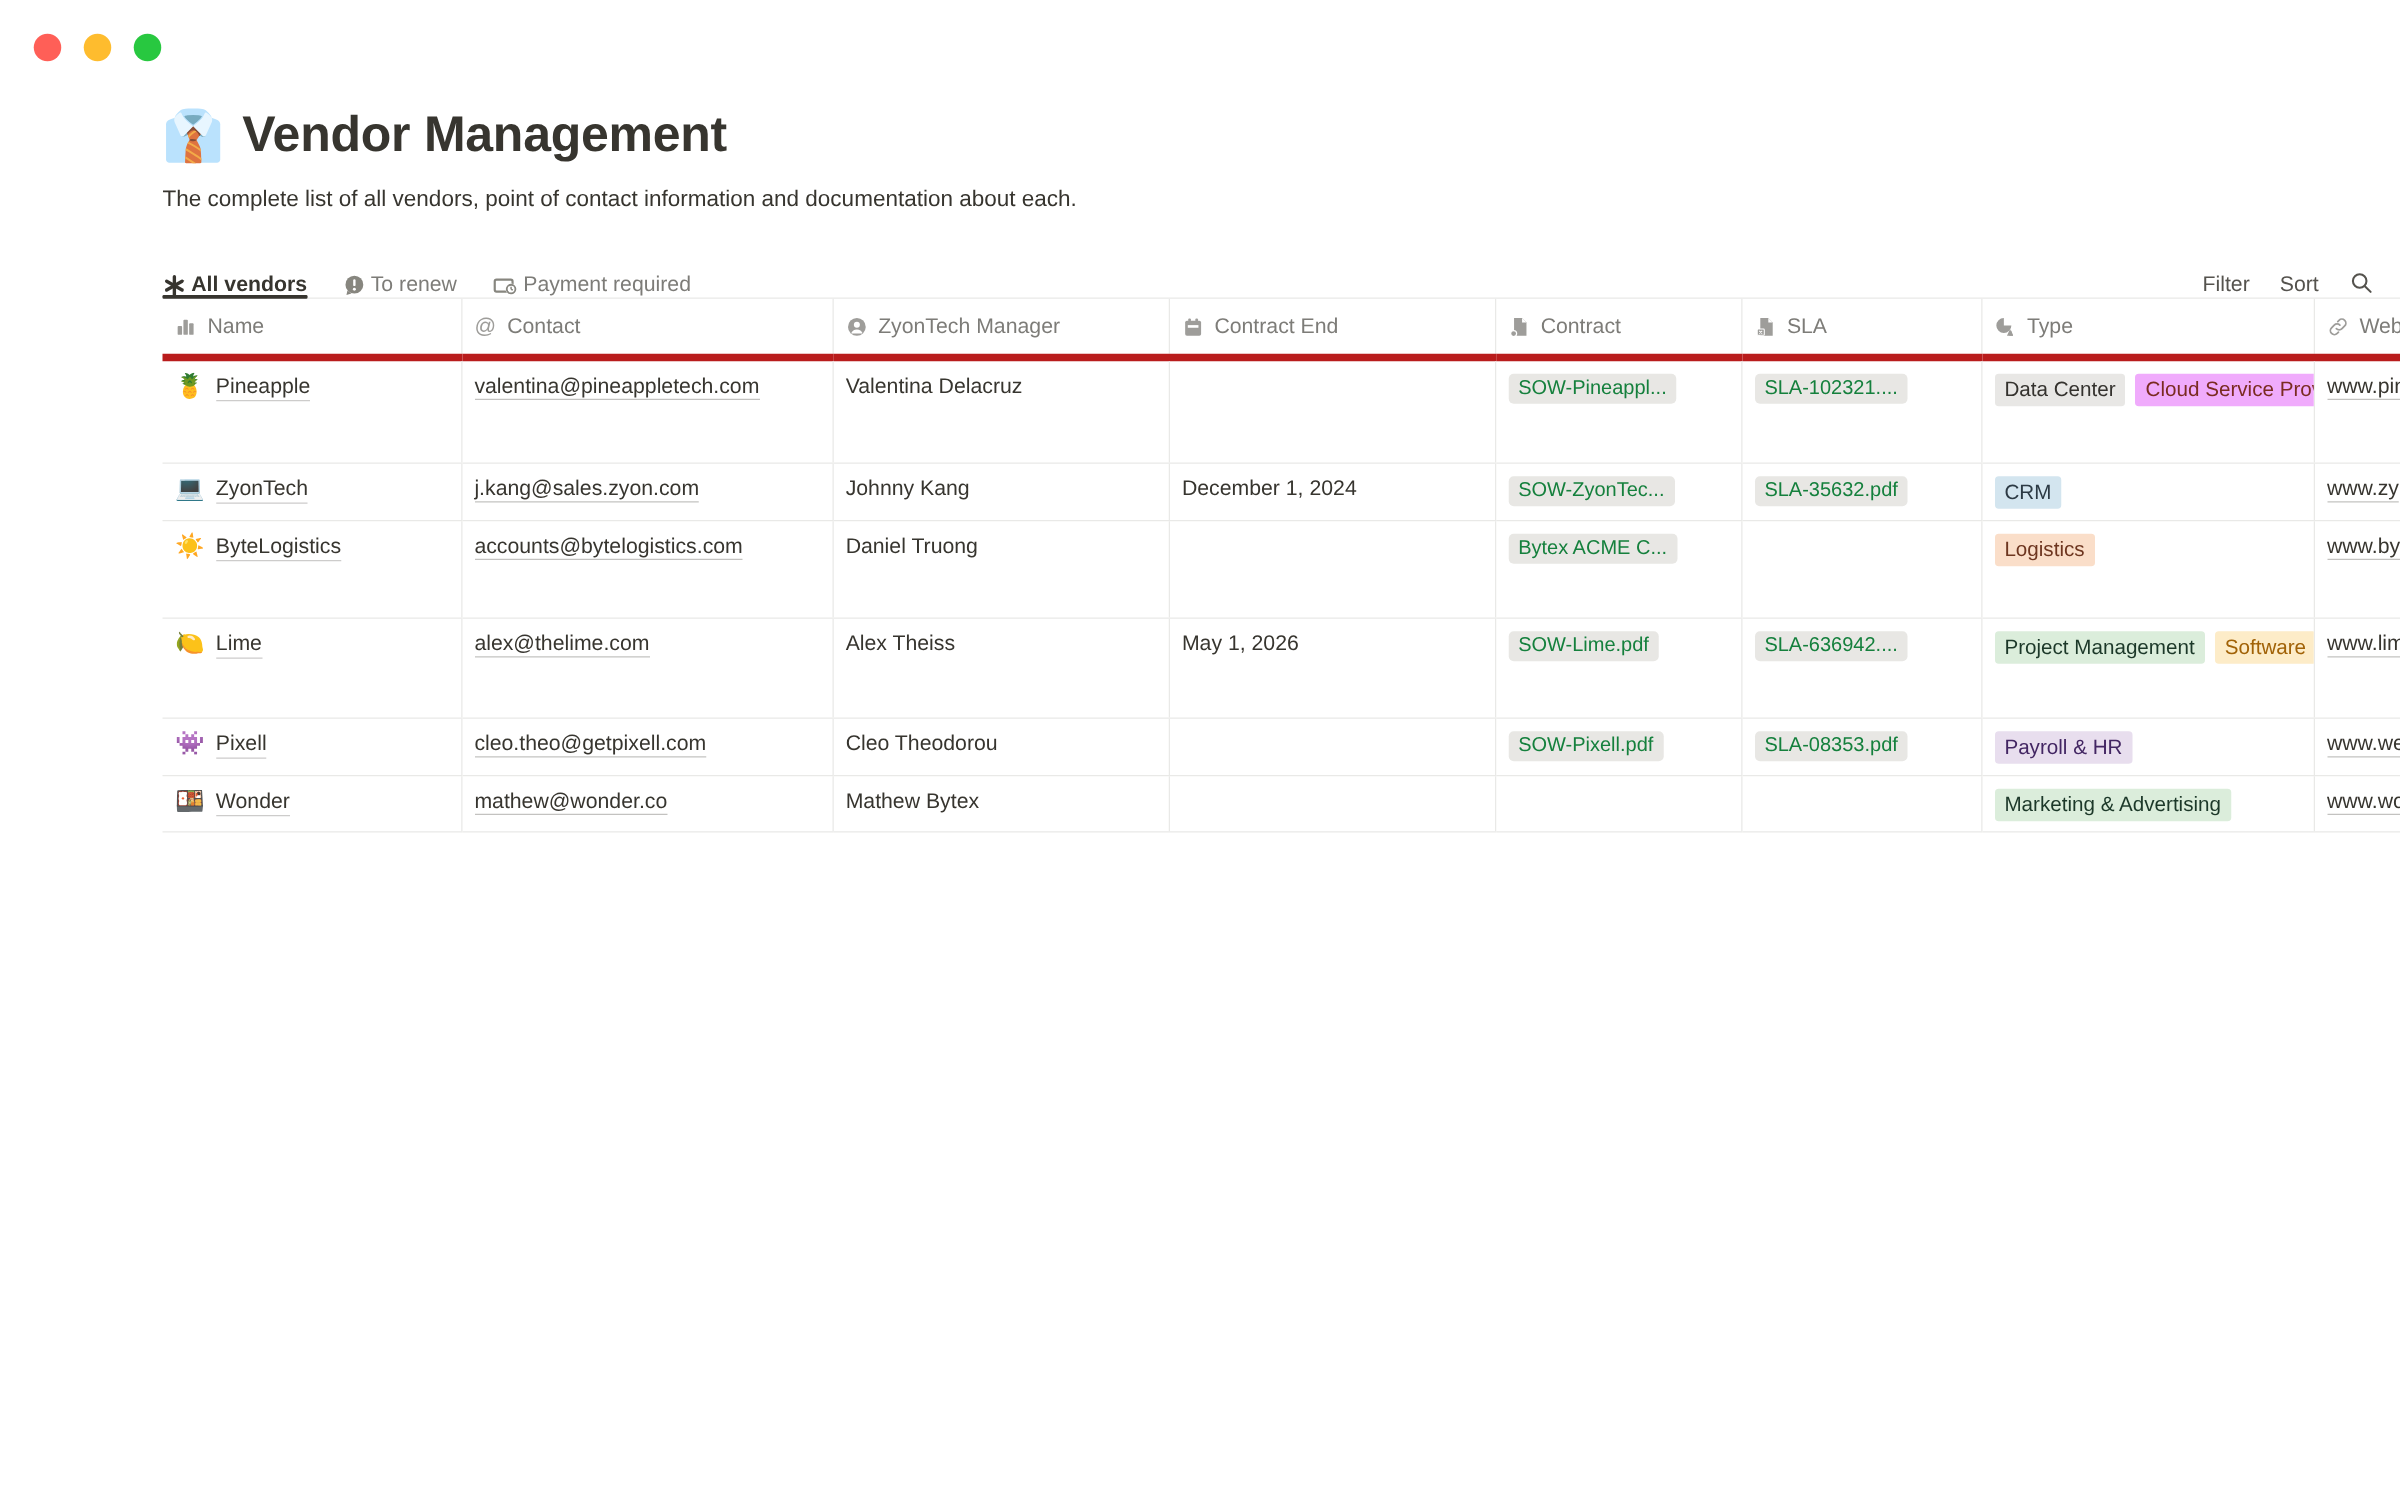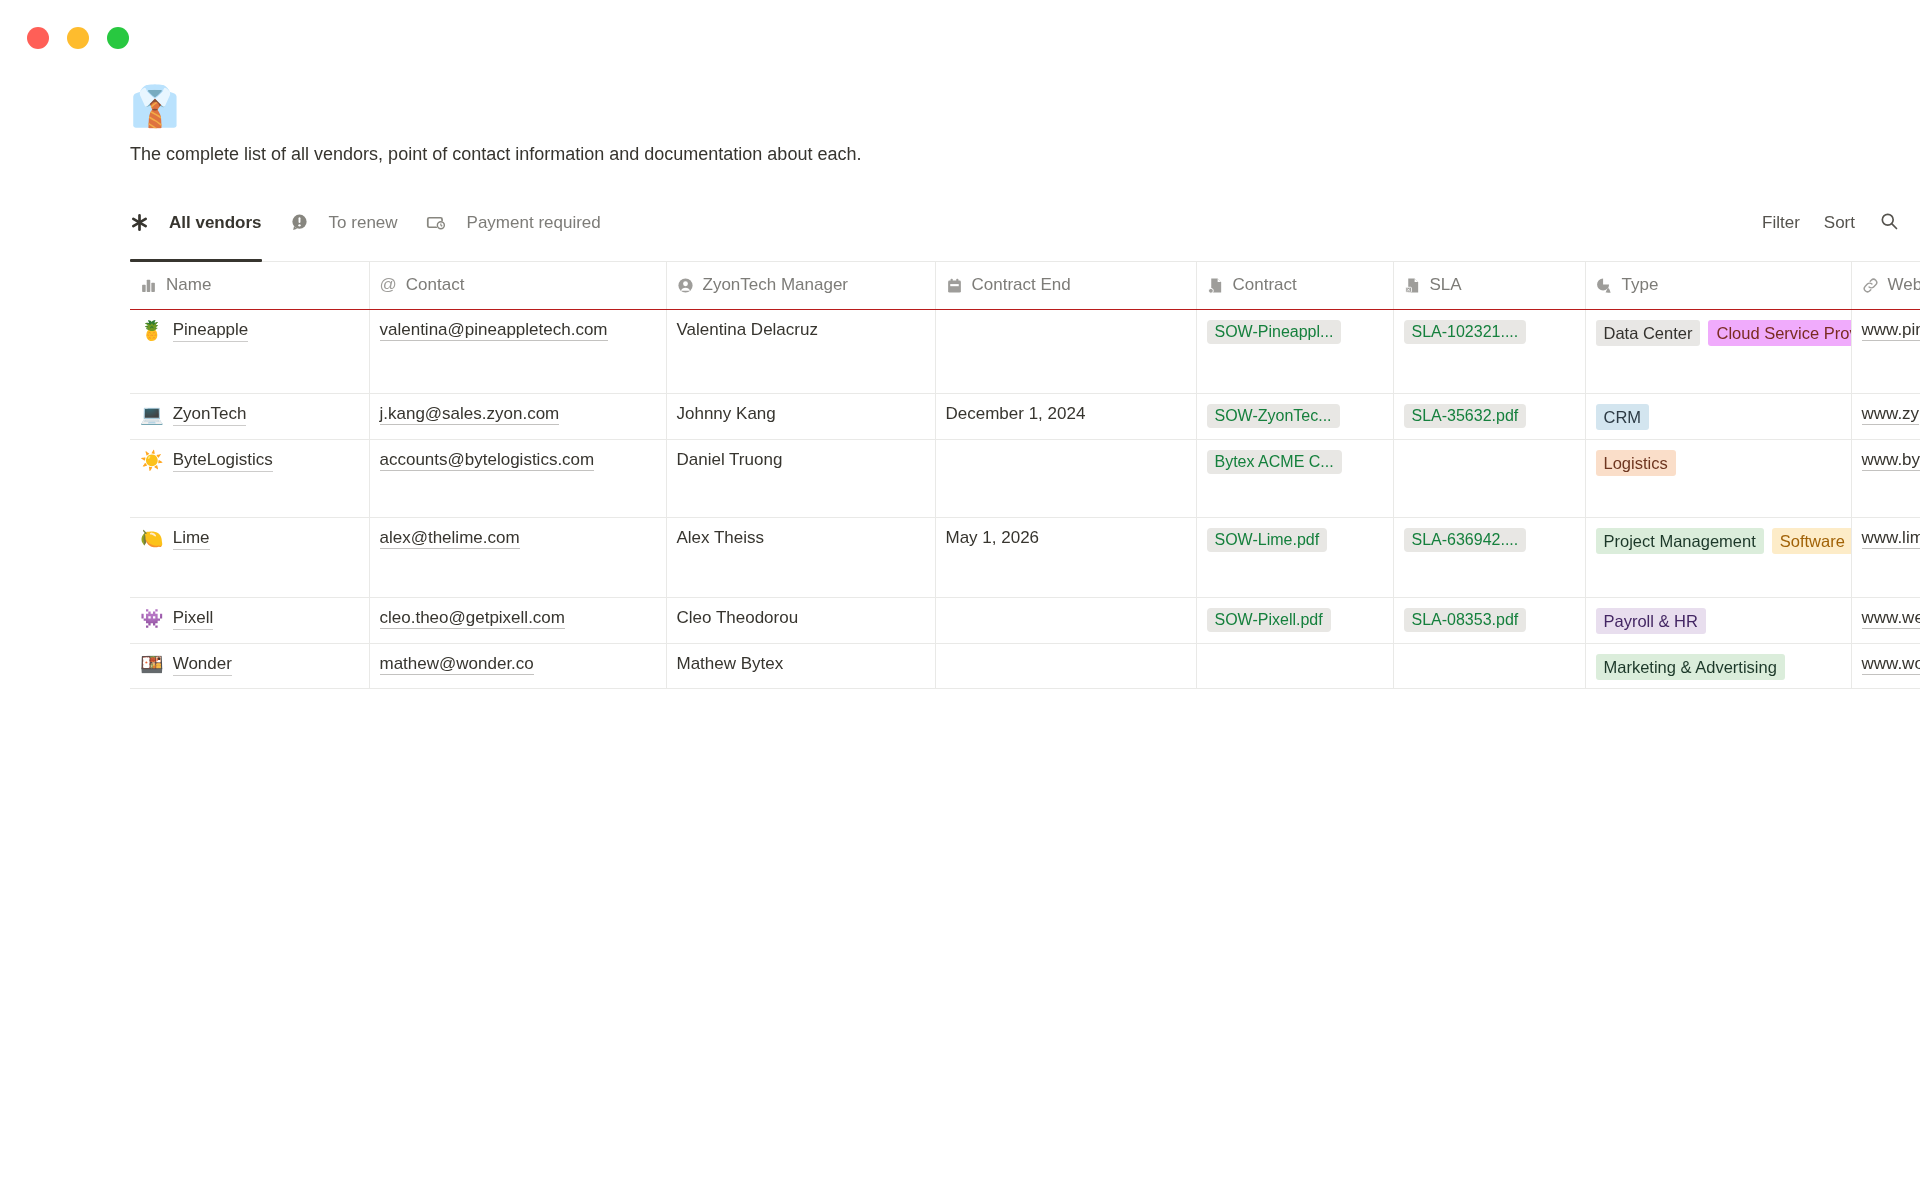--- a/index.html
+++ b/index.html
@@ -65,6 +65,7 @@
 <div class="page">
   <div class="title-row">
     <span class="title-emoji">👔</span>
+    <h1 class="page-title">Vendor Management</h1>
   </div>
   <div class="page-desc">The complete list of all vendors, point of contact information and documentation about each.</div>
 

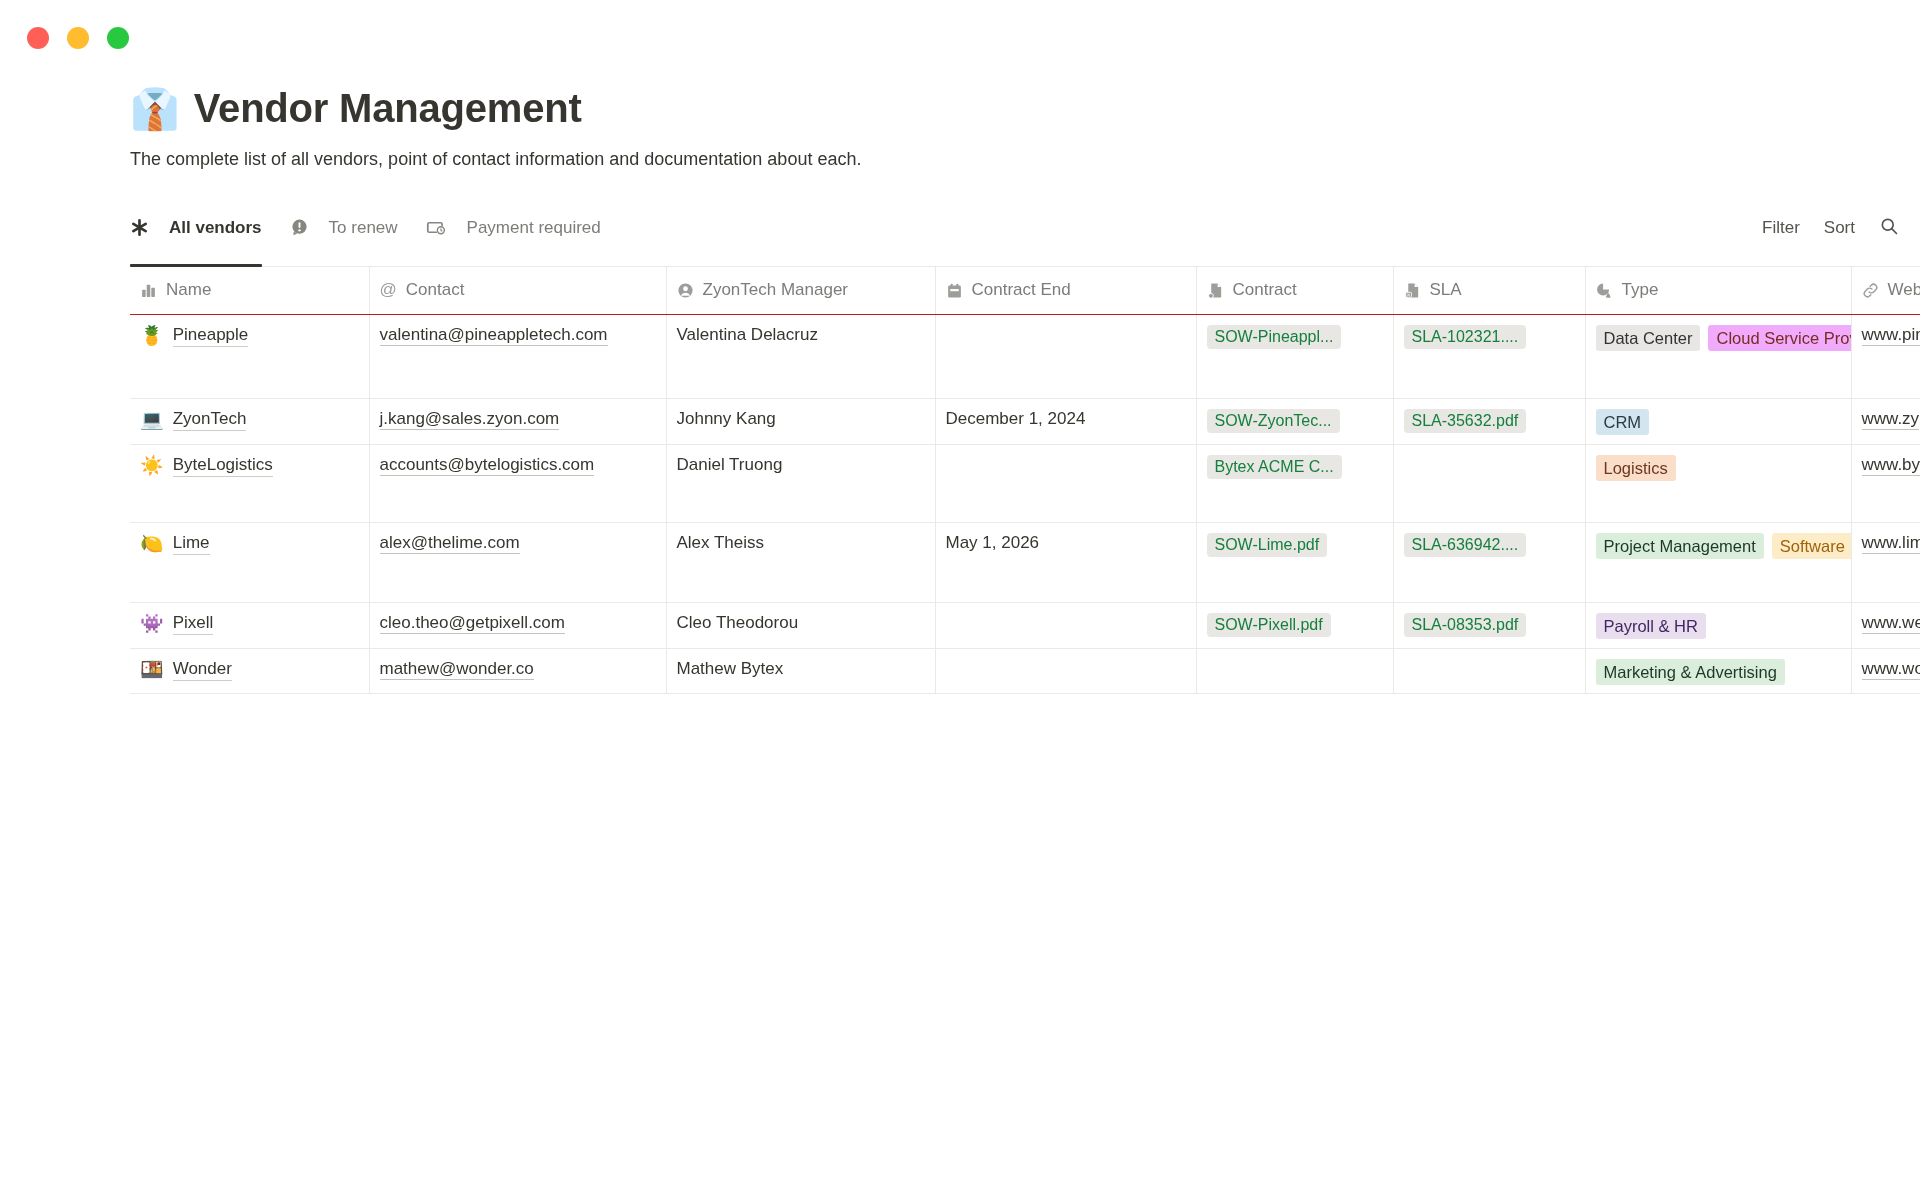--- a/index.html
+++ b/index.html
@@ -20,7 +20,7 @@
   
   .toolbar { position:relative; margin-top:40px; width:2021px; border-bottom:1px solid #E9E9E7; }
   .tabs { display:flex; gap:28px; align-items:center; }
-  .tab { position:relative; display:flex; align-items:flex-start; gap:20px; padding:8px 0 28px 0;
+  .tab { position:relative; display:flex; align-items:flex-end; gap:4px; padding:8px 0 0 0;
          font-size:17px; color:#7D7C78; background:none; border:none; cursor:pointer;
          font-family:inherit; }
   .tab.active { color:#37352F; font-weight:600; }

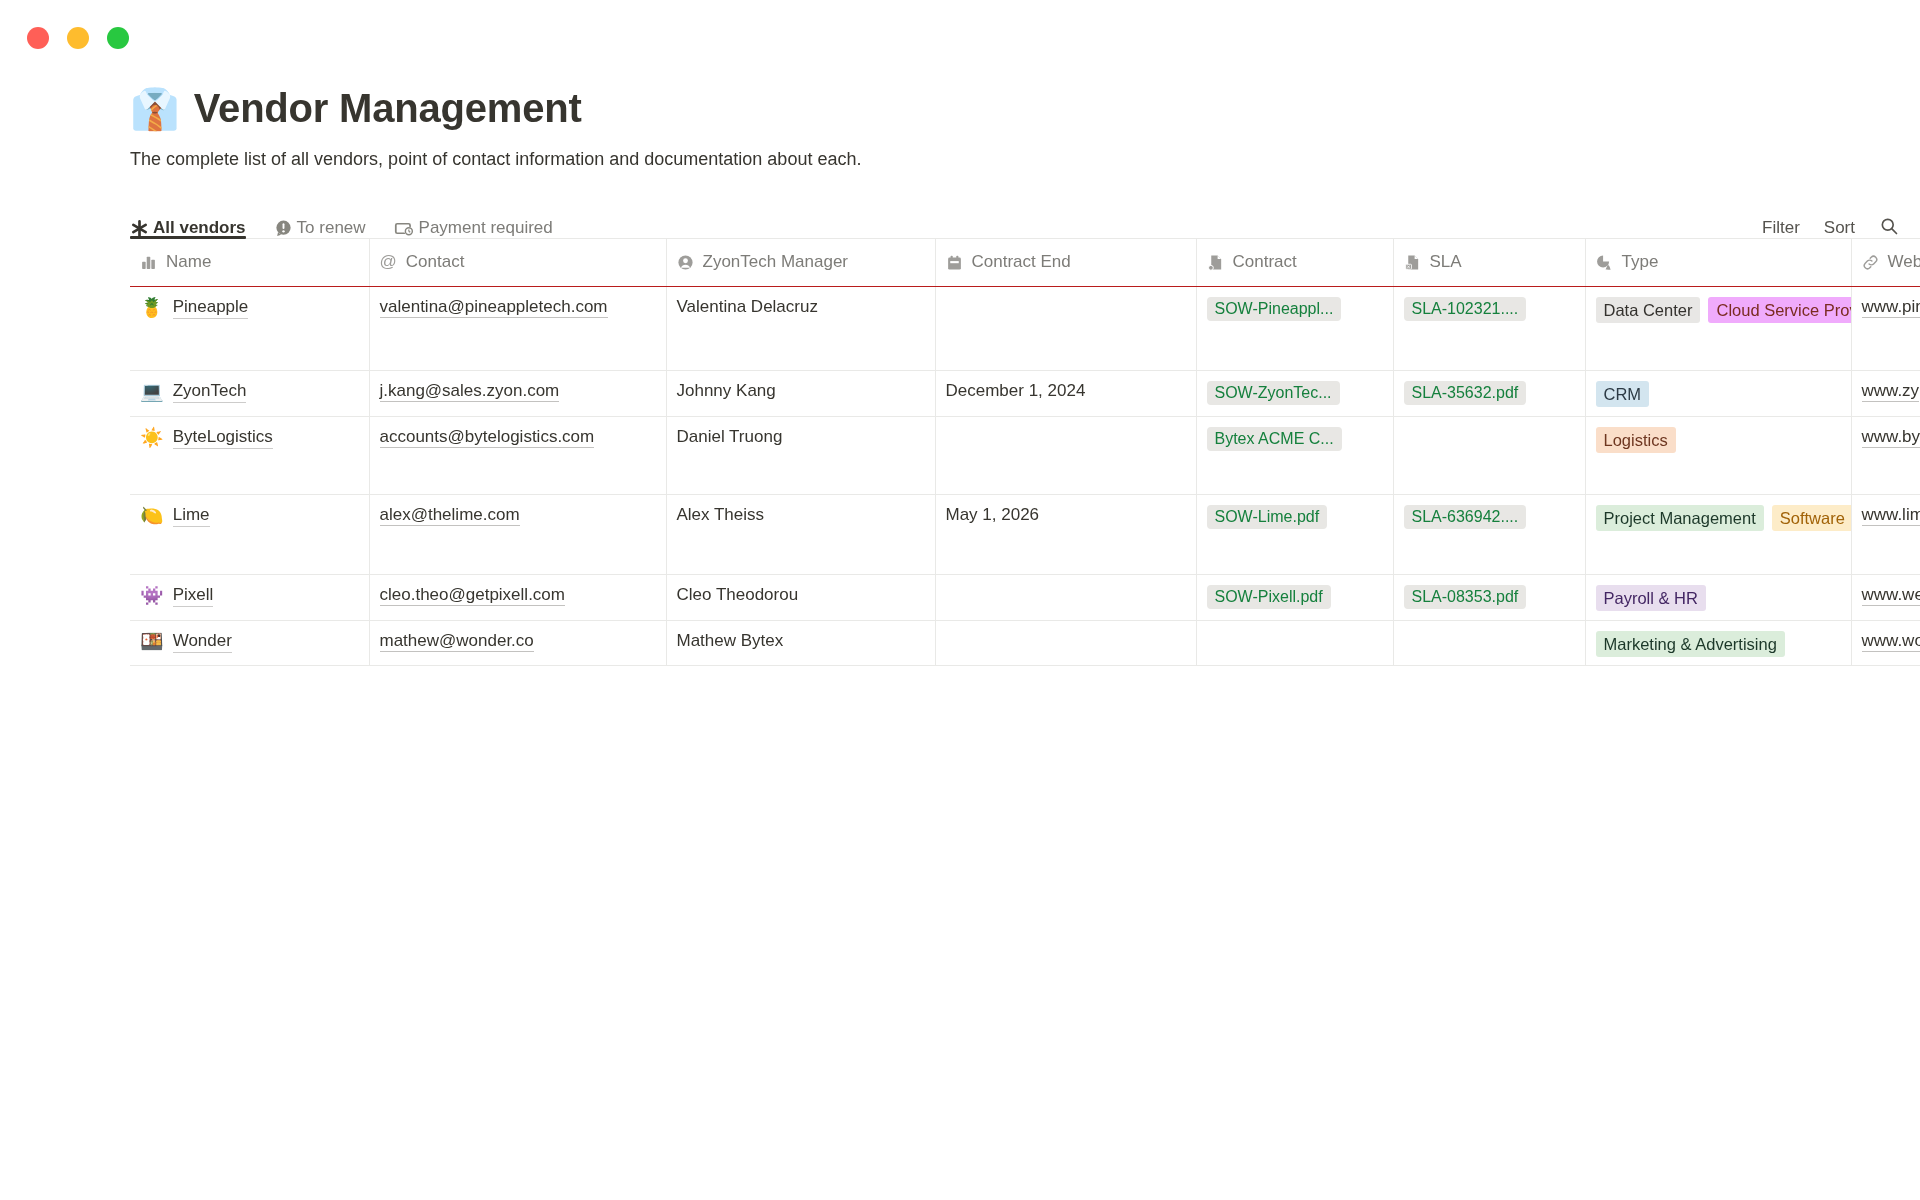--- a/index.html
+++ b/index.html
@@ -38,7 +38,7 @@
   th, td { border-left:1px solid #E9E9E7; overflow:hidden; white-space:nowrap; text-align:left; }
   th:first-child, td:first-child { border-left:none; }
   thead th { height:47px; vertical-align:middle; padding:0 10px; font-weight:400;
-             font-size:17px; color:#7D7C78; border-bottom:1px solid #b91c1c; }
+             font-size:17px; color:#7D7C78; border-bottom:6px solid #b91c1c; }
   .th-inner { display:flex; align-items:center; gap:9px; }
   .hicon { display:inline-flex; flex:0 0 auto; }
   tbody td { vertical-align:top; padding:10px 10px 6px 10px; font-size:17px; color:#37352F;

